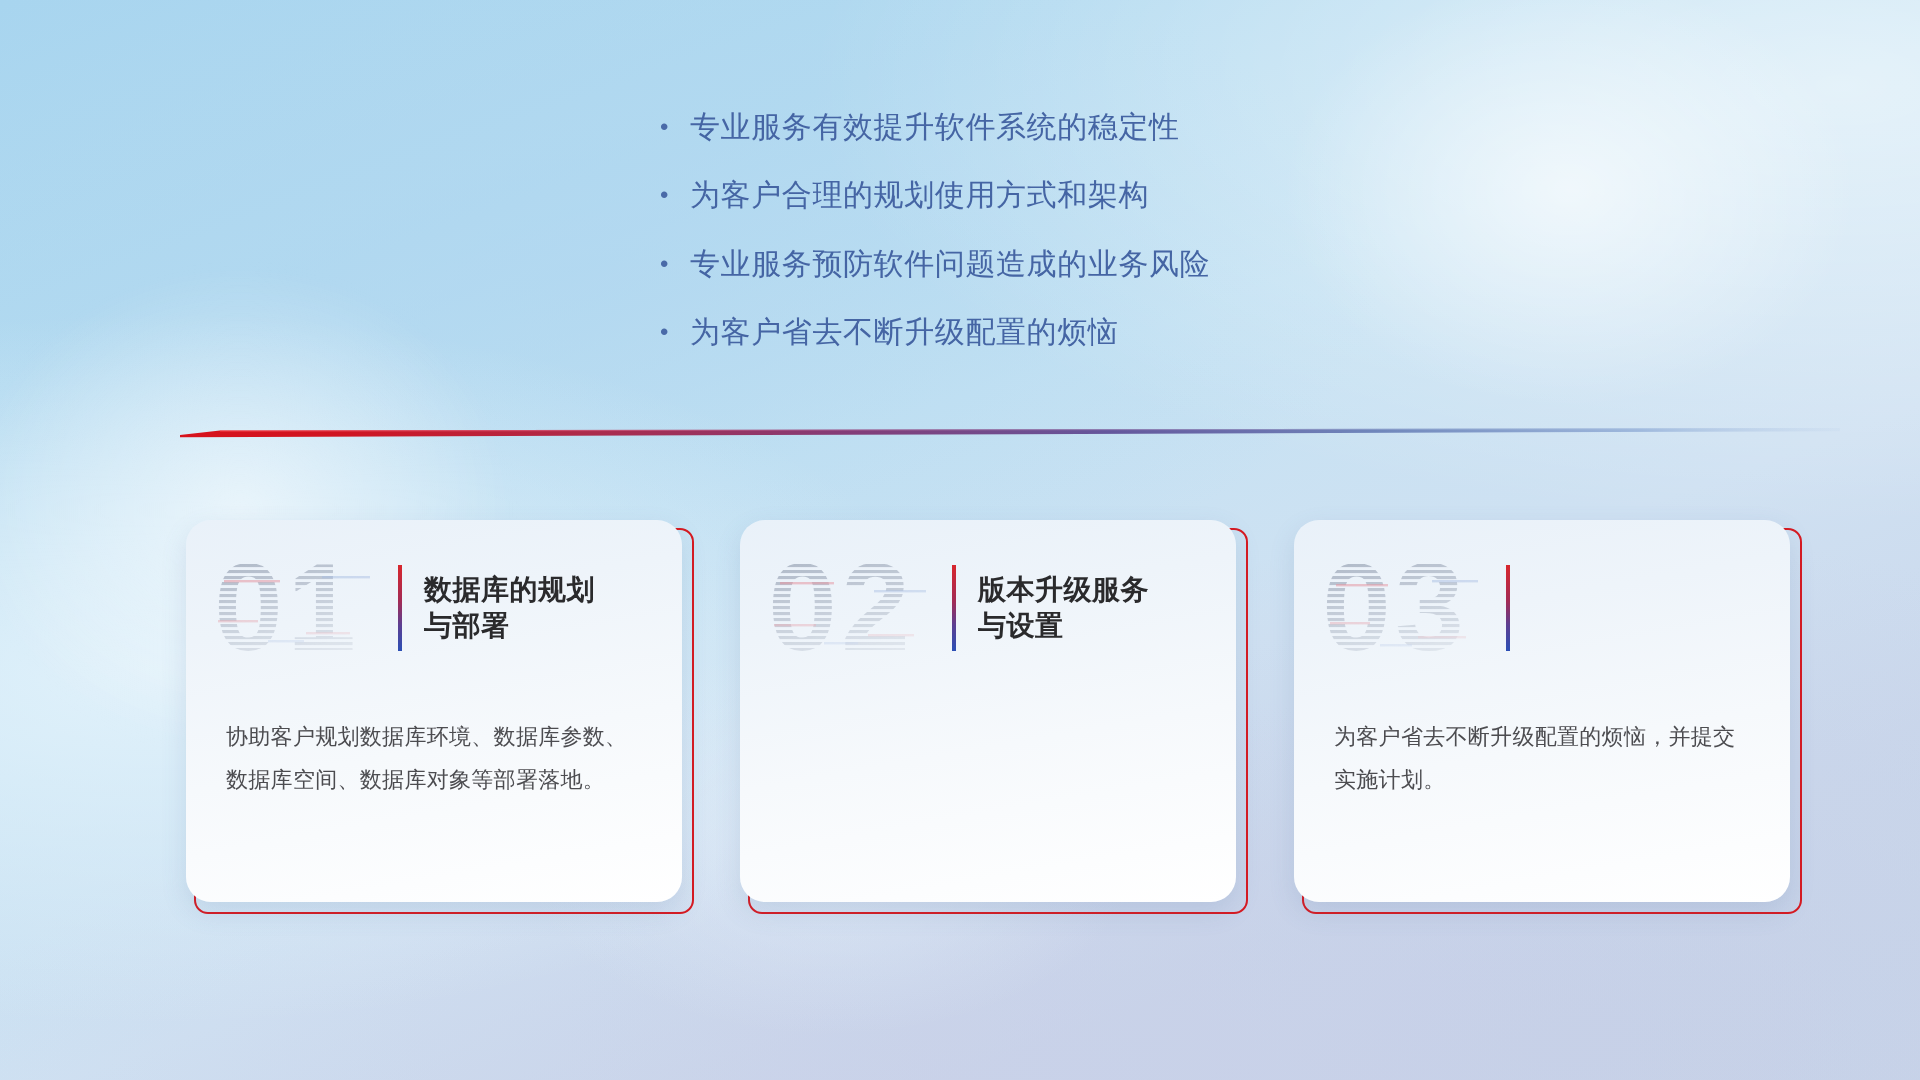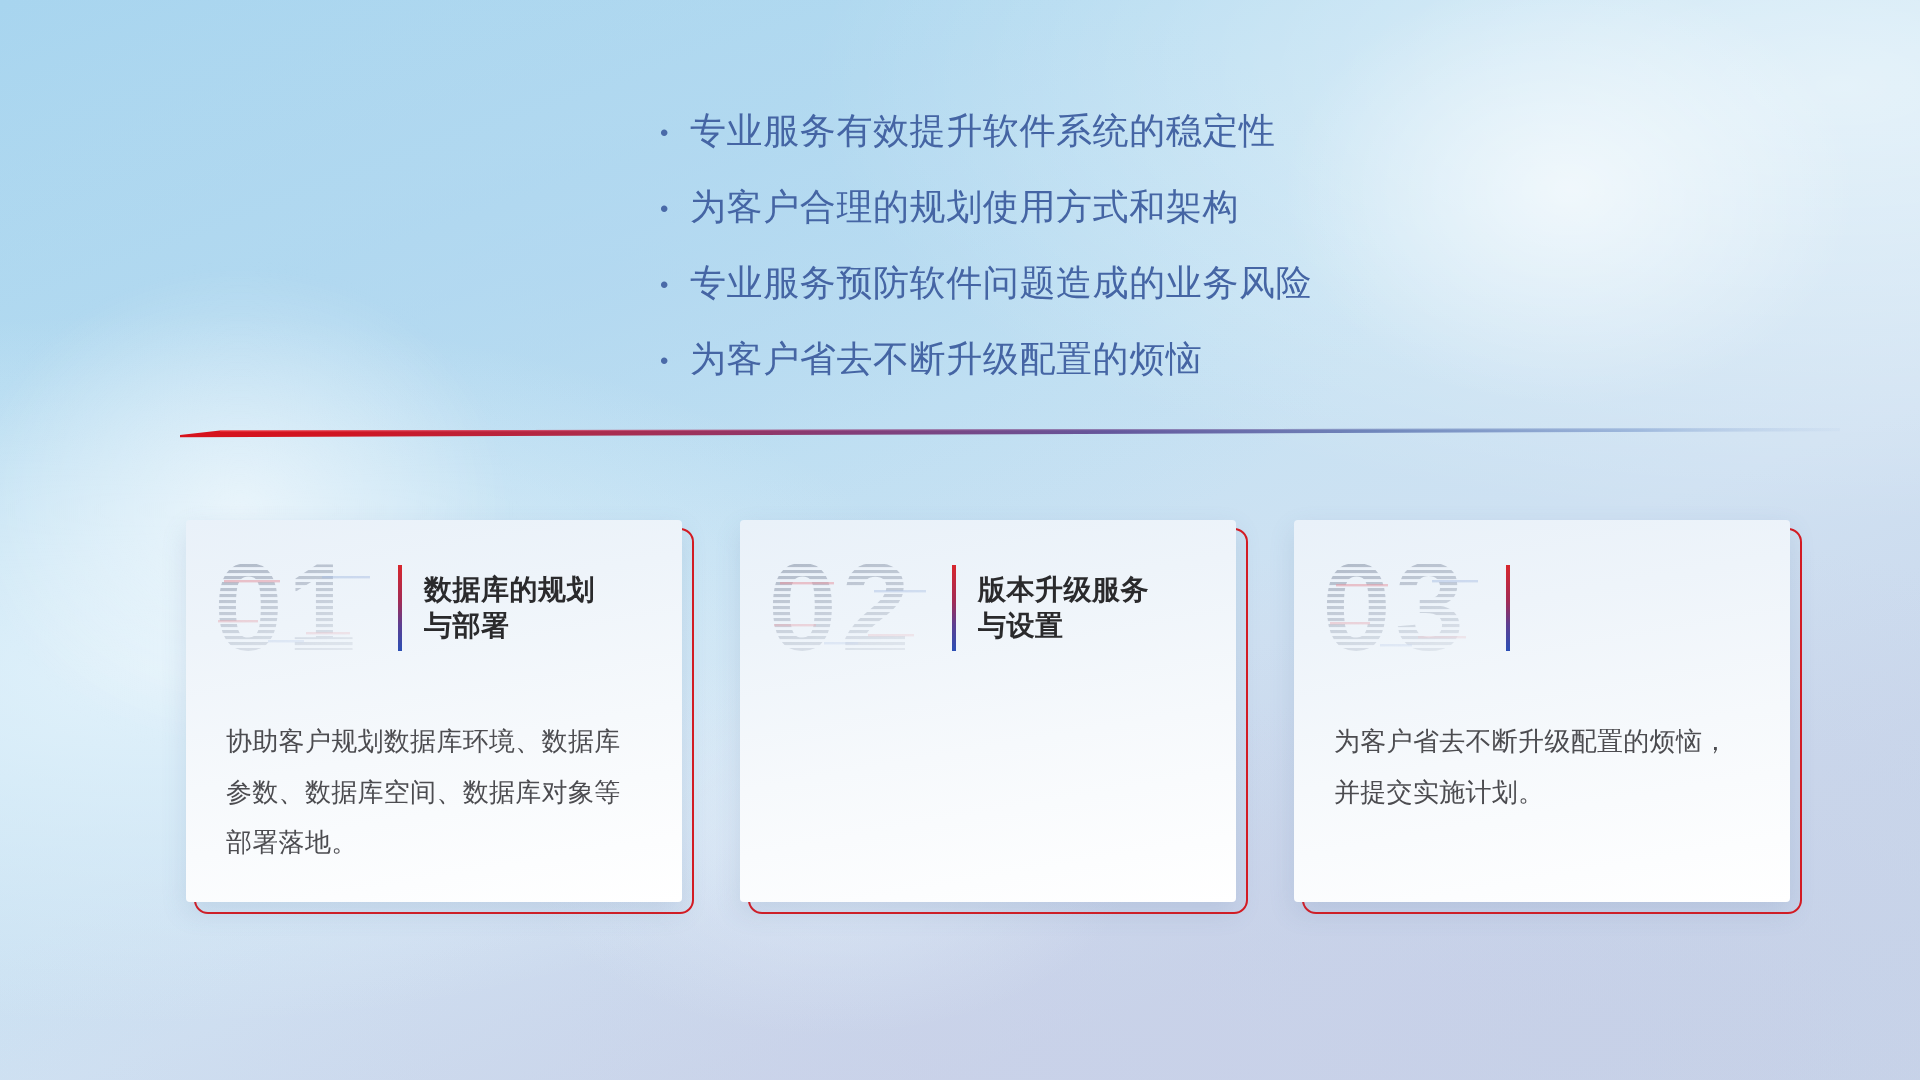--- a/index.html
+++ b/index.html
@@ -33,7 +33,7 @@
   .bullet-row{display:flex;align-items:baseline;margin-bottom:30px;}
   .bullet-dot{width:30px;font-size:24px;line-height:1;color:#4a6aa8;flex:none;
               transform:translateY(-2px);}
-  .bullet-text{font-size:36px;line-height:1.28;color:#4565a4;font-weight:400;
+  .bullet-text{font-size:30px;line-height:1.28;color:#4565a4;font-weight:400;
                letter-spacing:.6px;white-space:nowrap;}
 
   

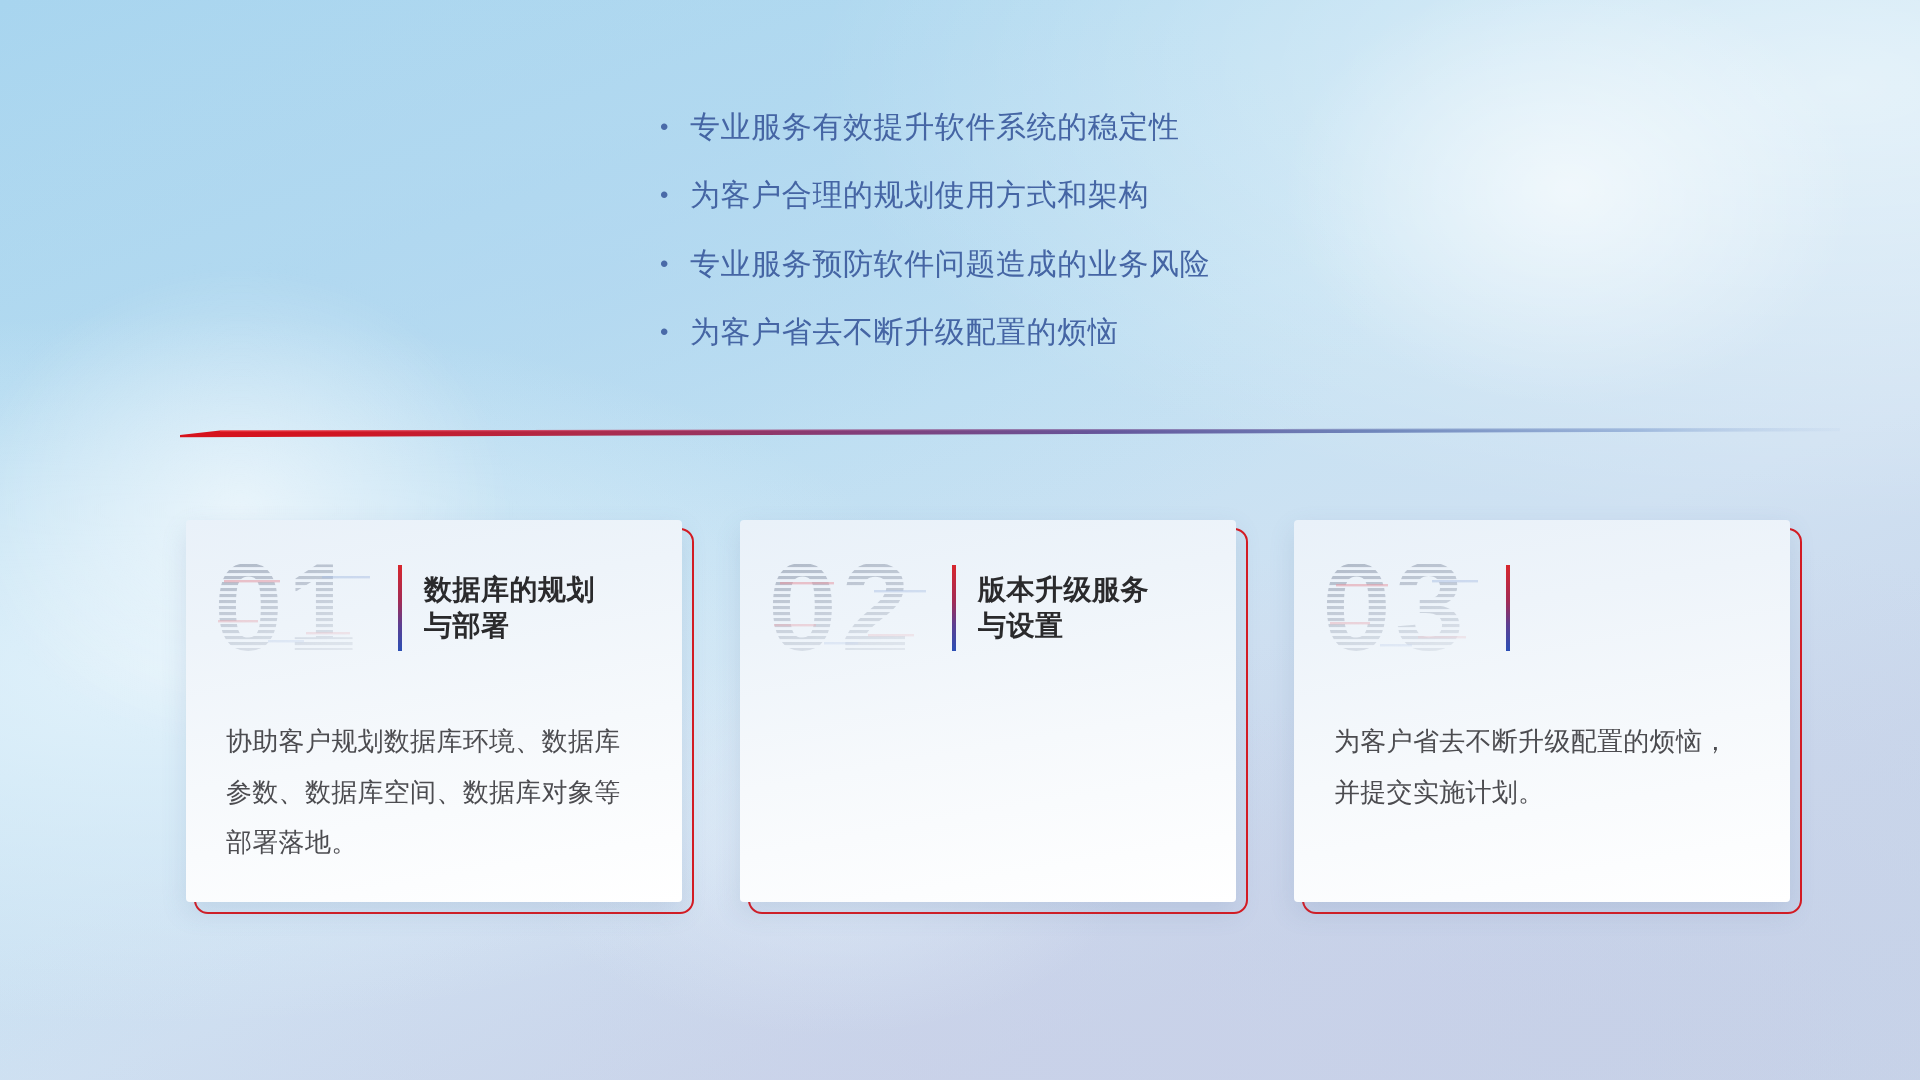--- a/index.html
+++ b/index.html
@@ -45,7 +45,7 @@
   .card{position:relative;width:496px;height:382px;}
   .card-accent{position:absolute;left:8px;top:8px;width:496px;height:382px;
                border:2.5px solid #d71920;border-radius:14px;}
-  .card-face{position:absolute;left:0;top:0;width:496px;height:382px;border-radius:4px;
+  .card-face{position:absolute;left:0;top:0;width:496px;height:382px;border-radius:25px;
              background:linear-gradient(170deg,#e9f1f9 0%,#eef4fa 26%,#f6f9fc 58%,#ffffff 100%);
              box-shadow:0 10px 26px rgba(90,120,160,.16);
              overflow:hidden;}

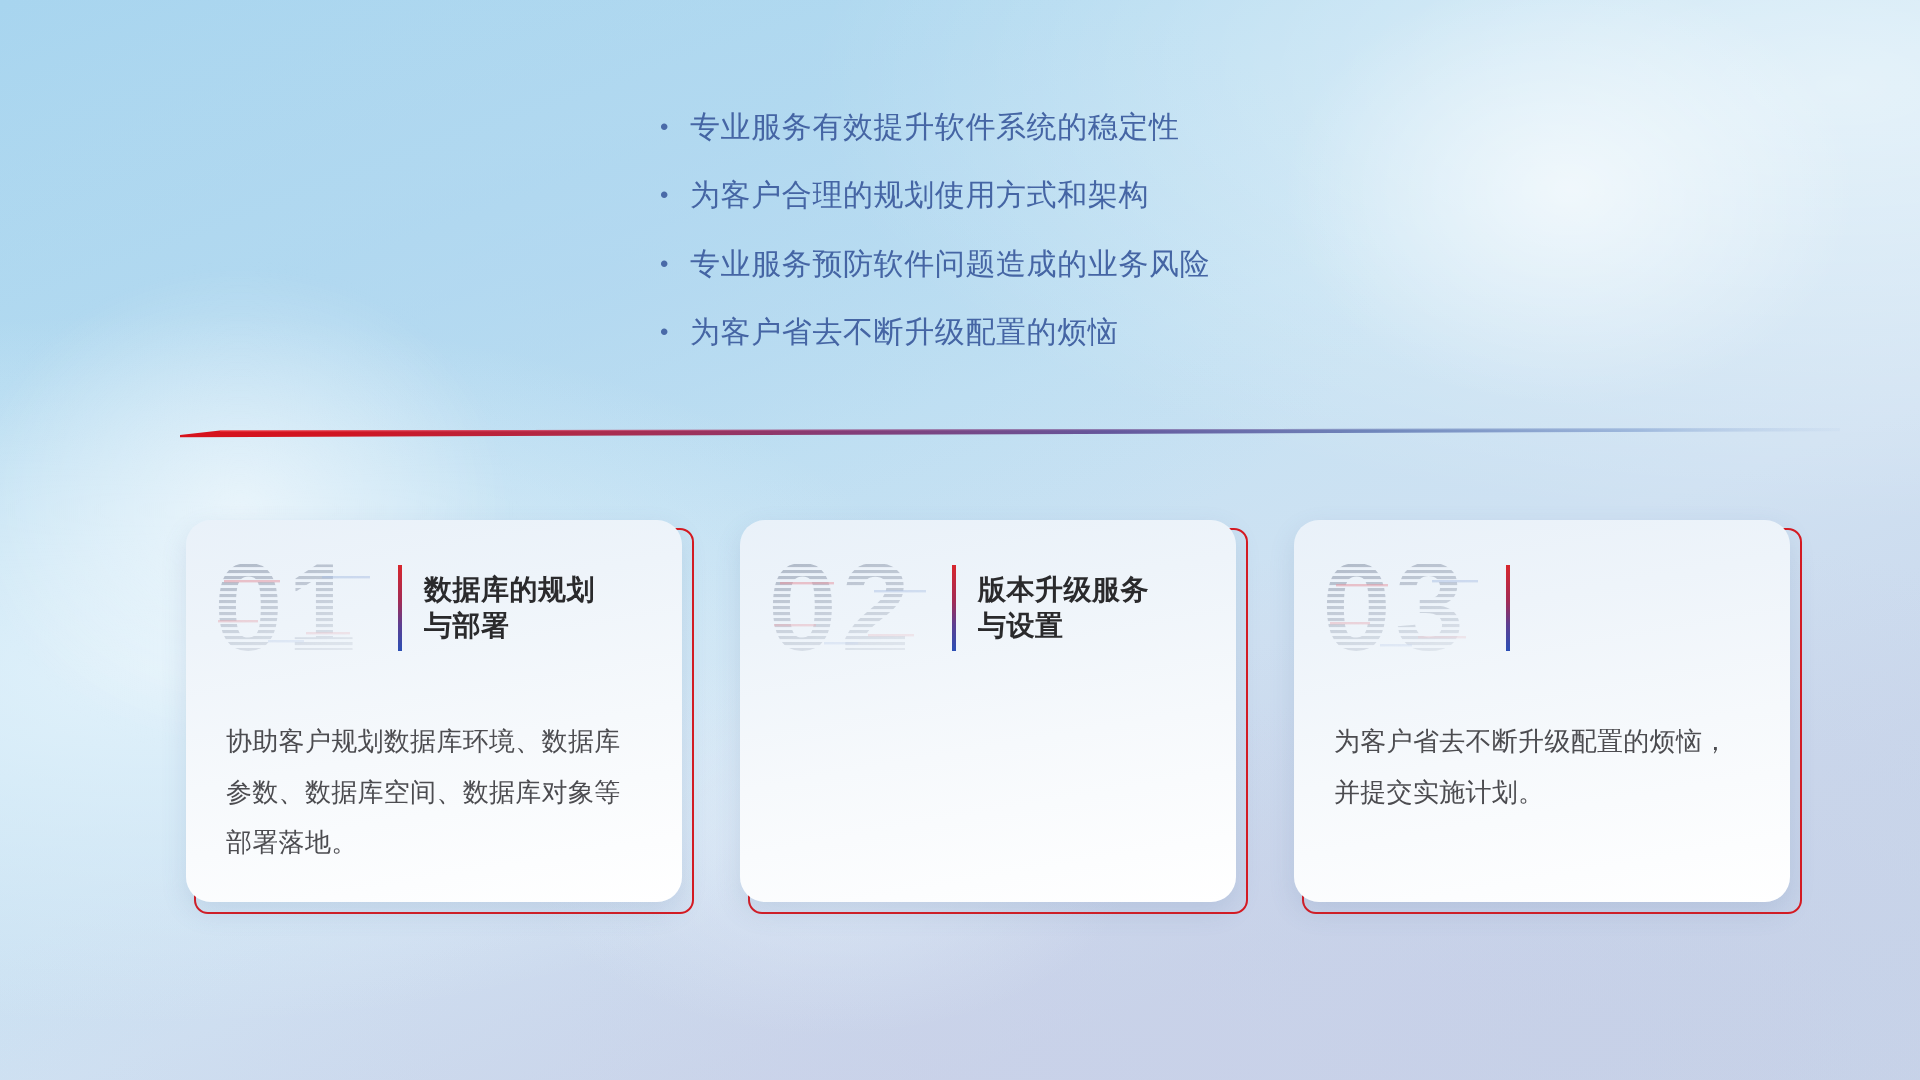--- a/index.html
+++ b/index.html
@@ -57,7 +57,7 @@
   .card-title{font-size:28px;line-height:1.28;color:#2a2a2c;font-weight:700;
               letter-spacing:.5px;white-space:pre-line;padding-right:10px;}
   .card-body{position:absolute;left:40px;top:196px;width:420px;
-             font-size:26px;line-height:1.95;color:#4c4c50;font-weight:400;letter-spacing:.3px;}
+             font-size:22px;line-height:1.95;color:#4c4c50;font-weight:400;letter-spacing:.3px;}
 </style>
 </head>
 <body>

